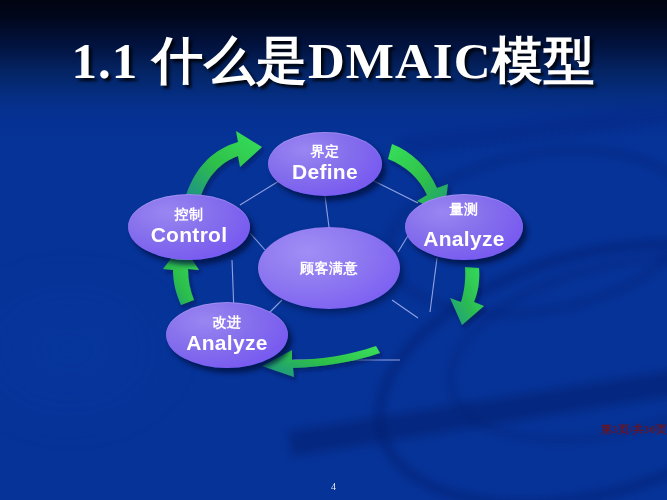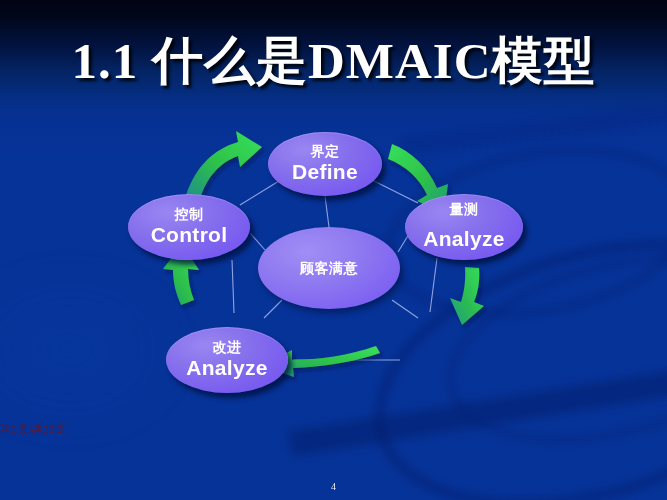--- a/index.html
+++ b/index.html
@@ -151,7 +151,7 @@
   #node-define  { left: 268px; top: 132px; width: 114px; height: 64px; }
   #node-measure { left: 405px; top: 194px; width: 118px; height: 66px; gap: 9px; }
   #node-analyze { left: 383px; top: 311px; width: 118px; height: 66px; }
-  #node-improve { left: 166px; top: 327px; width: 122px; height: 66px; text-align: center; }
+  #node-improve { left: 166px; top: 302px; width: 122px; height: 66px; text-align: center; }
   #node-control { left: 128px; top: 194px; width: 122px; height: 66px; }
   #node-center  { left: 258px; top: 227px; width: 142px; height: 82px; }
 

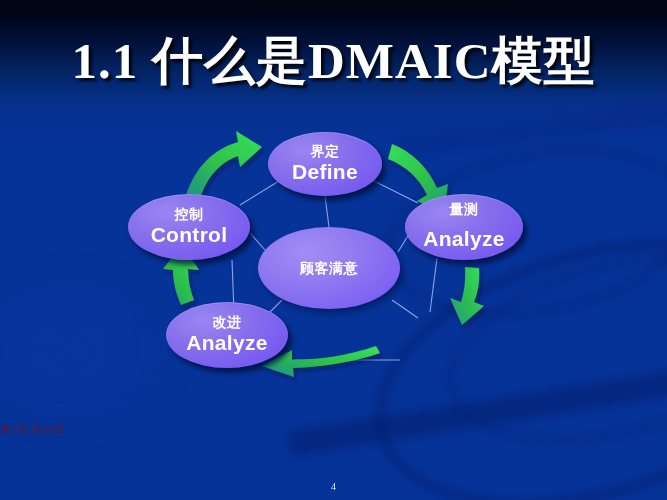--- a/index.html
+++ b/index.html
@@ -160,11 +160,11 @@
     position: absolute;
     left: 0; right: 0;
     top: 422px;
-    text-align: left;
+    text-align: right;
     color: #6b1420;
     font-family: "Liberation Serif", "DejaVu Serif", serif;
     font-size: 11px;
-    font-weight: normal;
+    font-weight: bold;
     letter-spacing: 0.3px;
     opacity: 0.95;
   }

